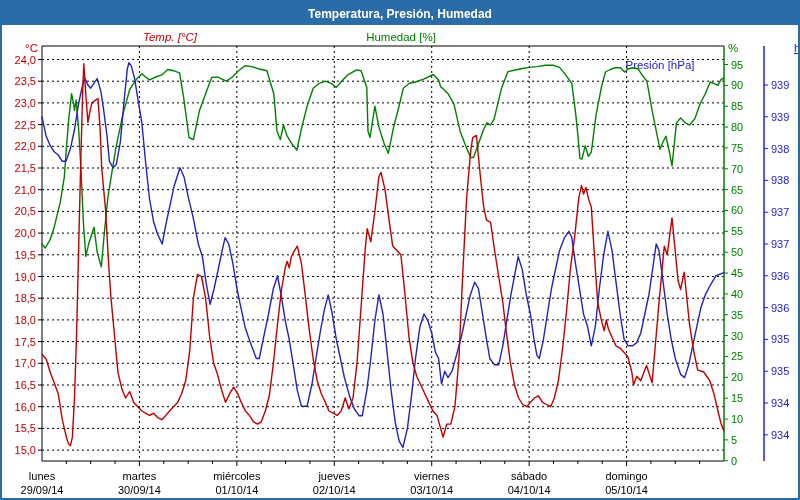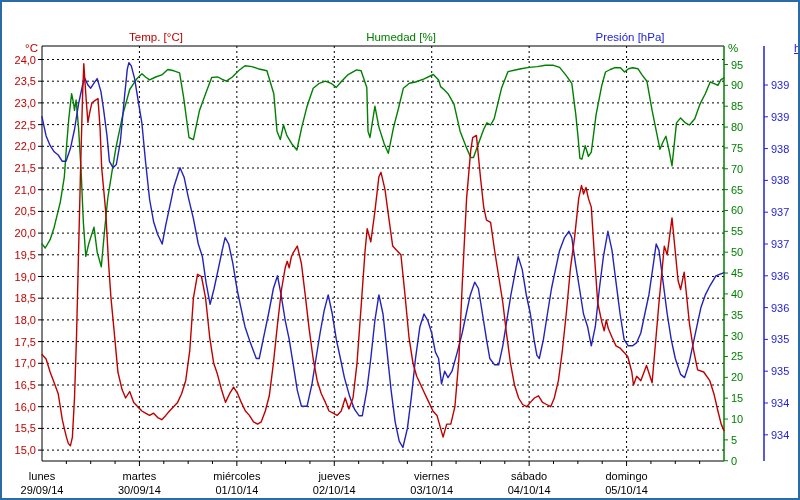--- a/index.html
+++ b/index.html
@@ -22,6 +22,9 @@
 <body>
 
 <div id="root" style="border-color: rgb(42, 108, 168);">
+  <div id="titlebar" style="background: rgb(42, 108, 168);">
+    <span>Temperatura, Presión, Humedad</span>
+  </div>
 
   <span class="legend-item" style="left: 154px; color: rgb(192, 0, 0);">Temp. [°C]</span>
   <span class="legend-item" style="left: 399px; color: rgb(0, 128, 0); text-align: center;">Humedad [%]</span>

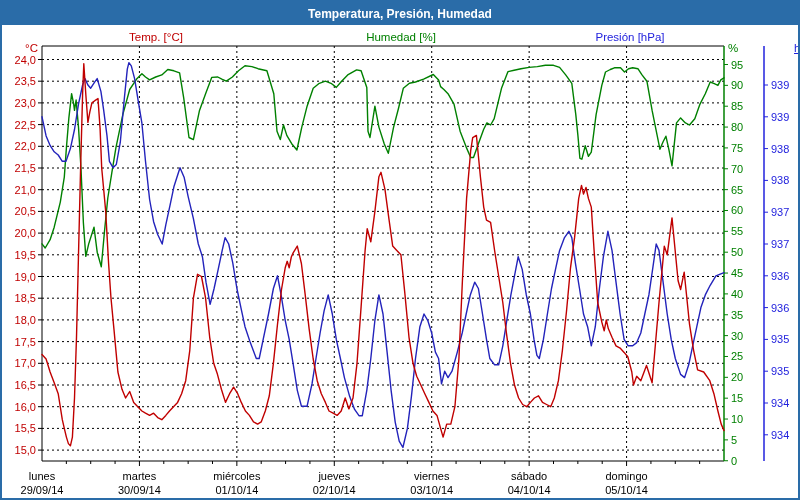--- a/index.html
+++ b/index.html
@@ -26,7 +26,7 @@
     <span>Temperatura, Presión, Humedad</span>
   </div>
 
-  <span class="legend-item" style="left: 154px; color: rgb(192, 0, 0);">Temp. [°C]</span>
+  <span class="legend-item" style="left: 168px; color: rgb(192, 0, 0); font-style: italic;">Temp. [°C]</span>
   <span class="legend-item" style="left: 399px; color: rgb(0, 128, 0); text-align: center;">Humedad [%]</span>
   <span class="legend-item" style="left: 628px; color: rgb(34, 34, 221);">Presión [hPa]</span>
 

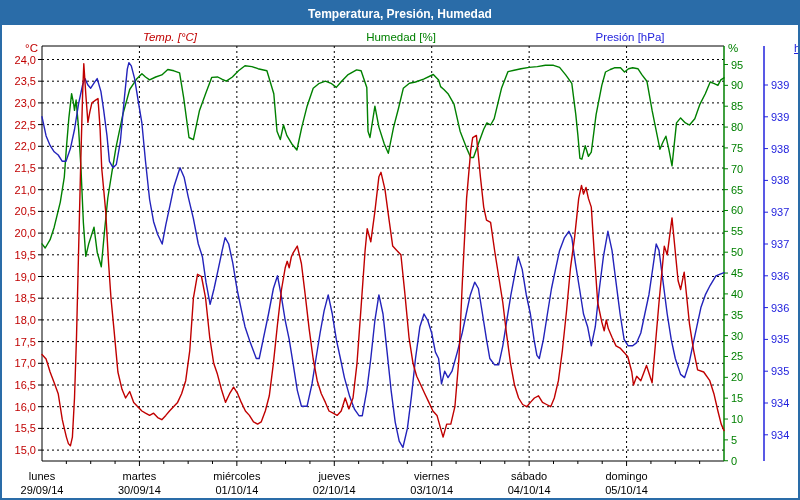--- a/index.html
+++ b/index.html
@@ -28,7 +28,7 @@
 
   <span class="legend-item" style="left: 168px; color: rgb(192, 0, 0); font-style: italic;">Temp. [°C]</span>
   <span class="legend-item" style="left: 399px; color: rgb(0, 128, 0); text-align: center;">Humedad [%]</span>
-  <span class="legend-item" style="left: 628px; color: rgb(34, 34, 221);">Presión [hPa]</span>
+  <span class="legend-item" style="left: 658px; color: rgb(34, 34, 221); margin-top: 28px;">Presión [hPa]</span>
 
   <span class="unit-label" style="left: 8px; width: 28px; text-align: right; color: rgb(192, 0, 0);">°C</span>
   <span class="unit-label" style="left: 726px; color: rgb(0, 128, 0);">%</span>

